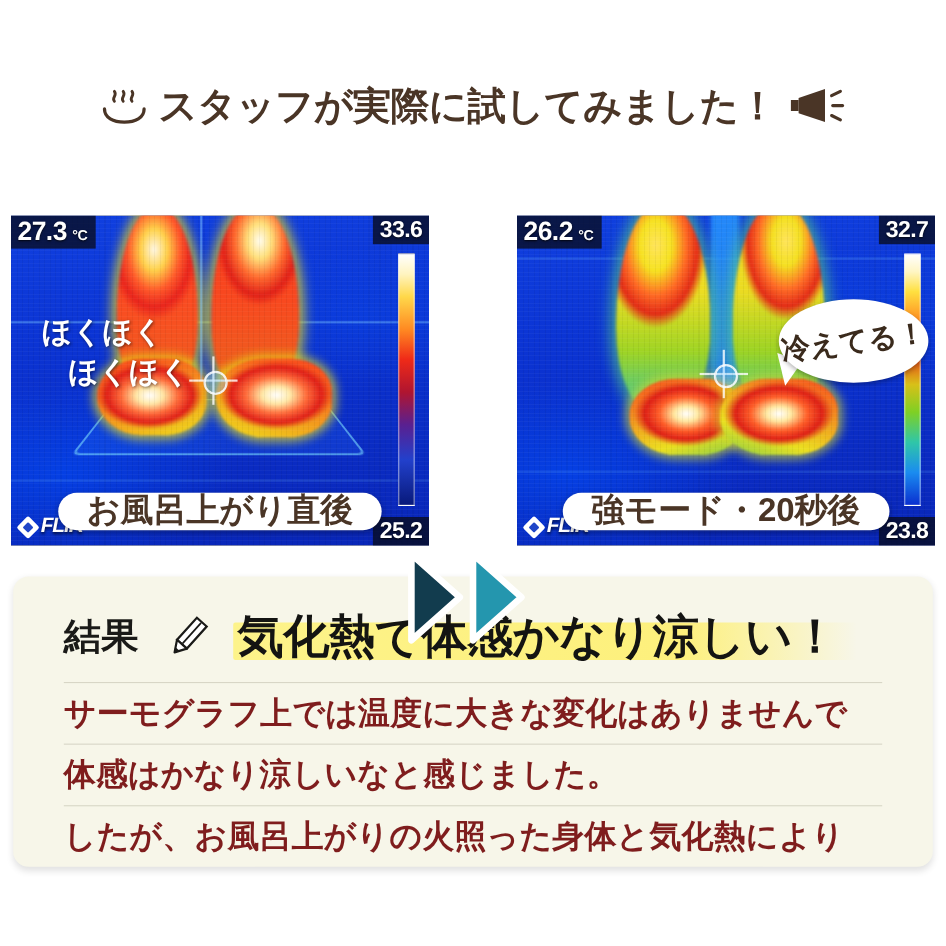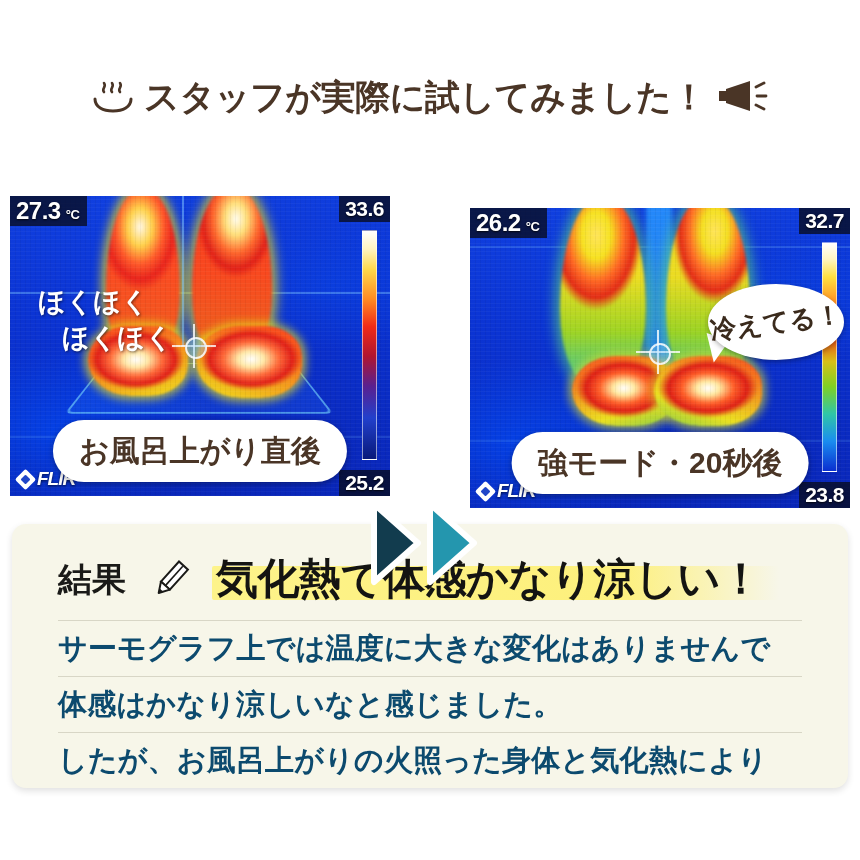--- a/index.html
+++ b/index.html
@@ -77,7 +77,7 @@
     background: #737373;
   }
   .thermal.left  { left: 10px; }
-  .thermal.right { left: 470px; margin-top: 12px; }
+  .thermal.right { left: 470px; }
 
   .therm-bg {
     position: absolute;

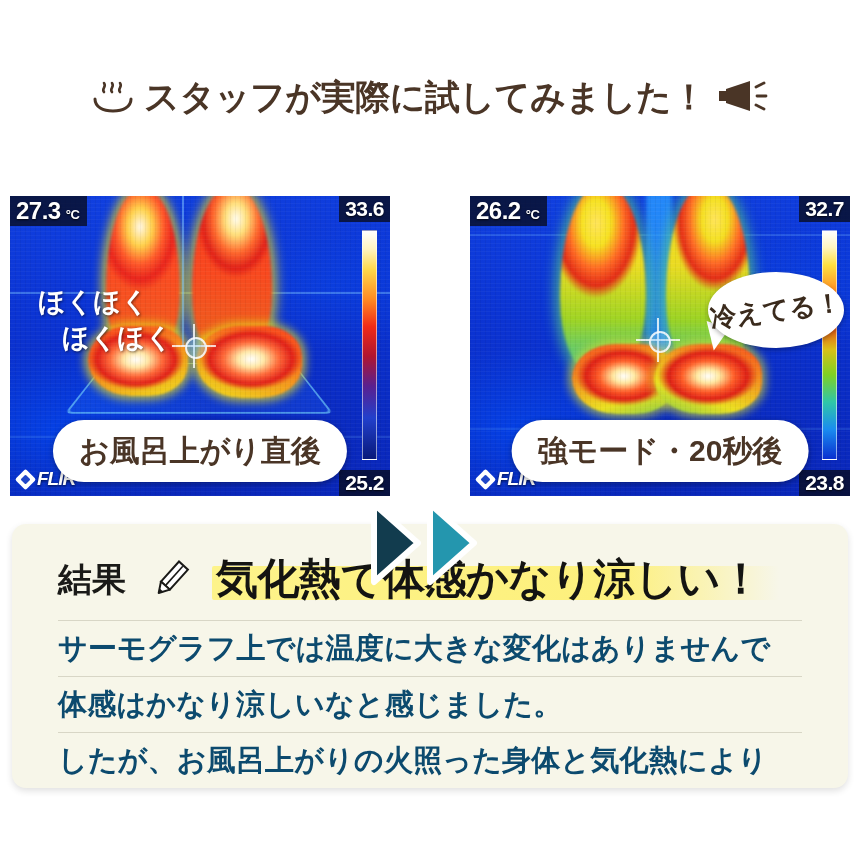--- a/index.html
+++ b/index.html
@@ -338,7 +338,7 @@
     transform: translateX(-50%);
     background: #ffffff;
     border-radius: 999px;
-    padding: 14px 26px;
+    padding: 0 26px;
     box-shadow: 0 2px 6px rgba(0,0,0,.35);
     white-space: nowrap;
   }

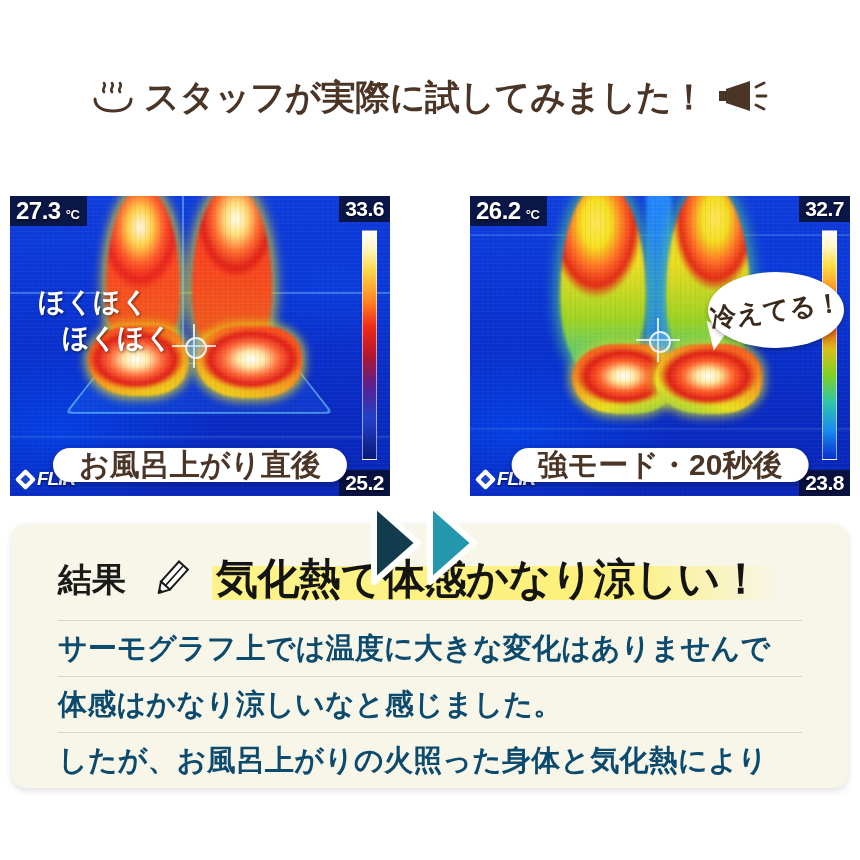--- a/index.html
+++ b/index.html
@@ -426,7 +426,7 @@
   .body-text {
     font-size: 29px;
     font-weight: 700;
-    color: #0c4a6e;
+    color: #7f1d1d;
     letter-spacing: 0.2px;
     white-space: nowrap;
   }

